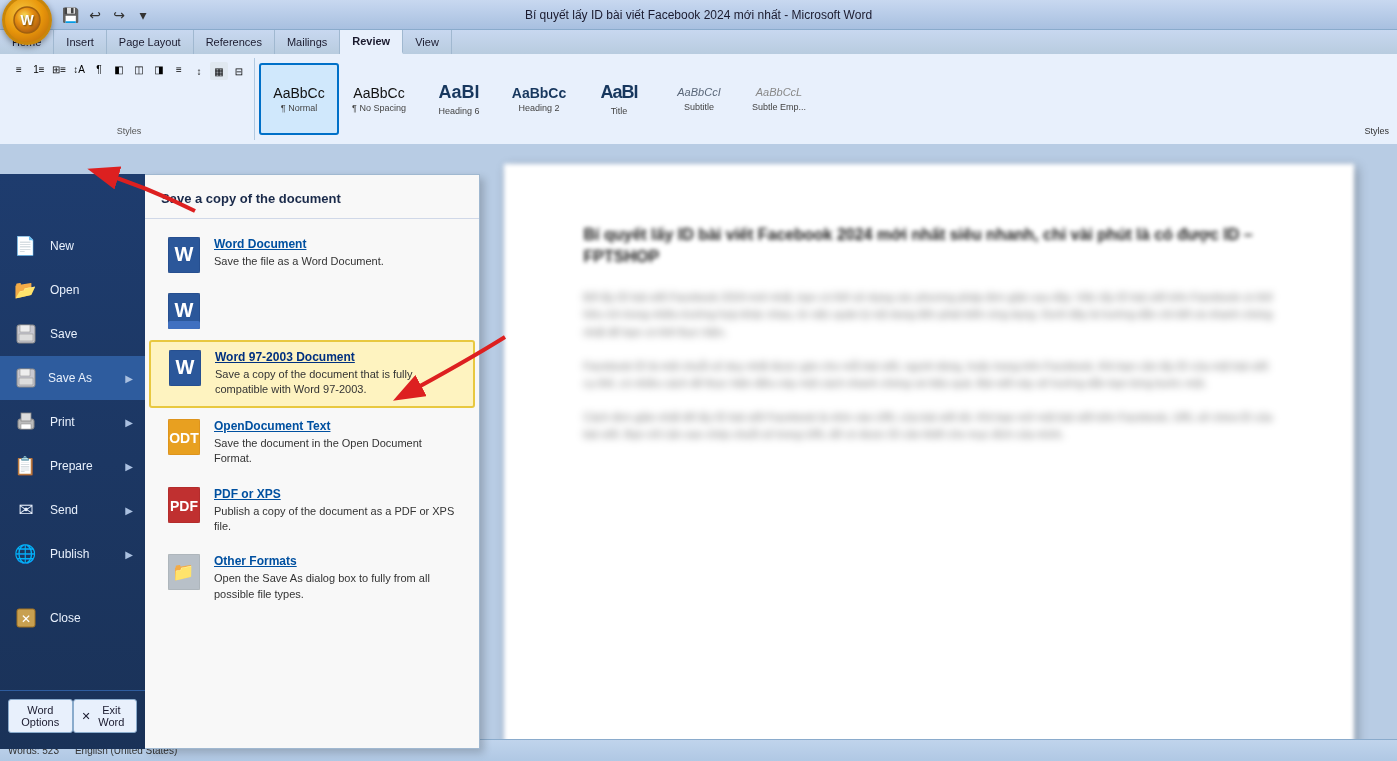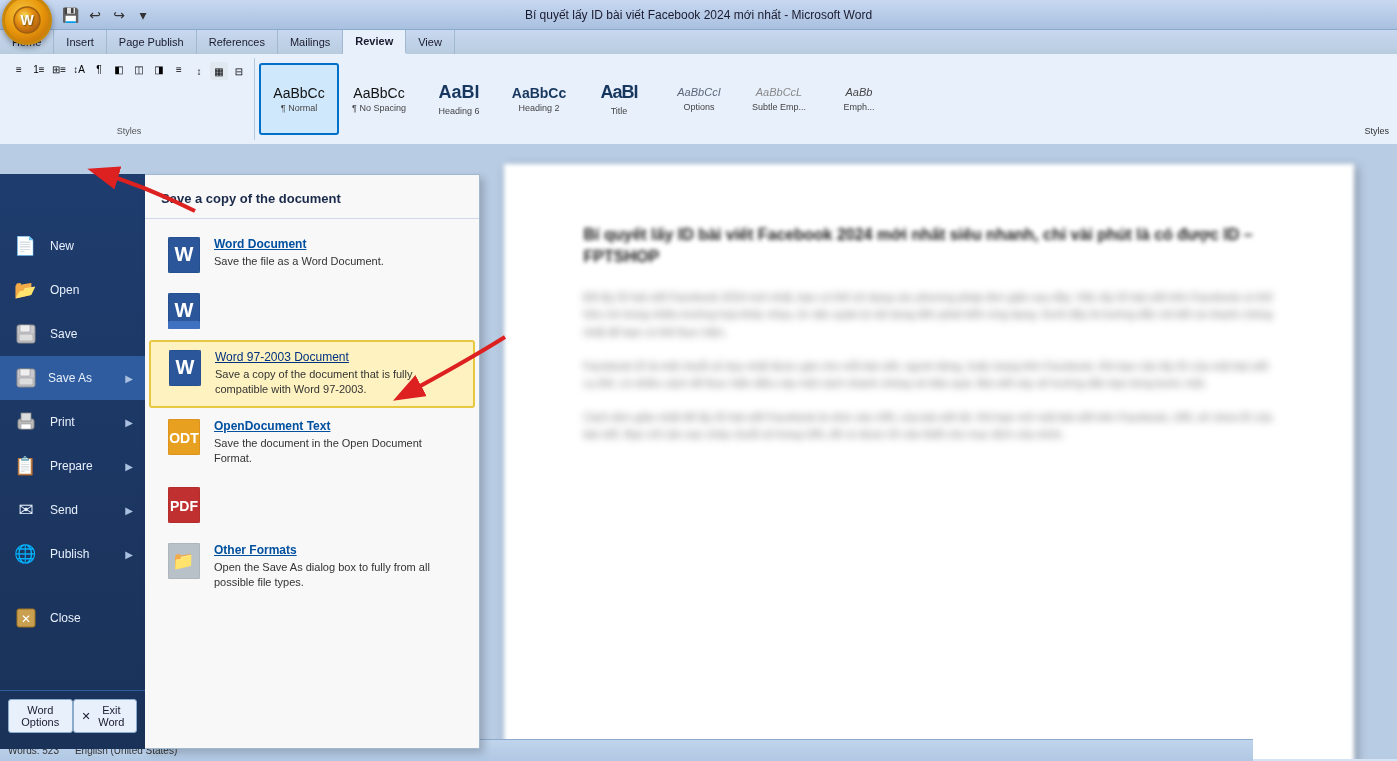--- a/index.html
+++ b/index.html
@@ -367,7 +367,7 @@
 <div class="ribbon-tabs">
   <div class="ribbon-tab">Home</div>
   <div class="ribbon-tab">Insert</div>
-  <div class="ribbon-tab">Page Publish</div>
+  <div class="ribbon-tab">Page Layout</div>
   <div class="ribbon-tab">References</div>
   <div class="ribbon-tab">Mailings</div>
   <div class="ribbon-tab active">Review</div>

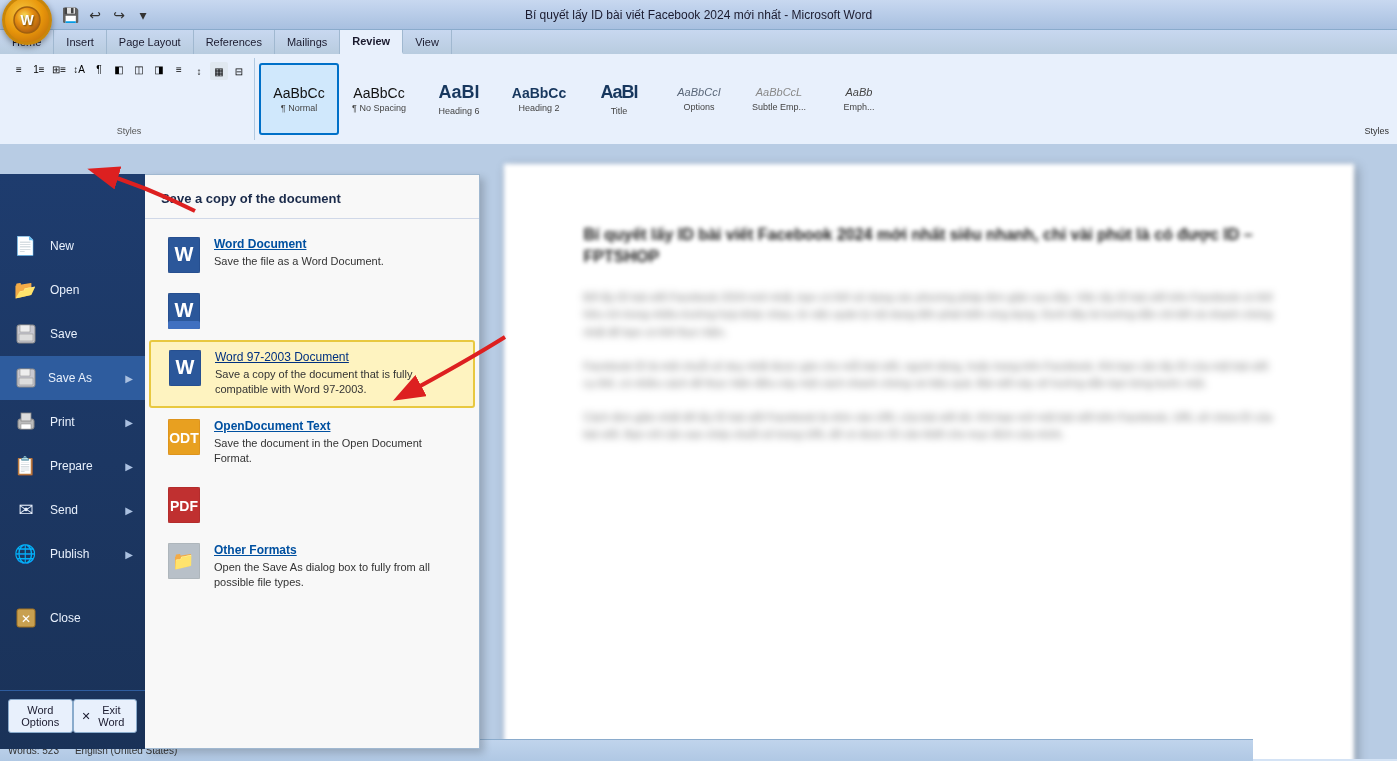--- a/index.html
+++ b/index.html
@@ -439,10 +439,6 @@
       <div class="name">Subtle Emp...</div>
     </div>
 
-    <div class="style-item emphasis">
-      <div class="preview" style="font-size:11px; color:#444; font-style:italic;">AaBb</div>
-      <div class="name">Emph...</div>
-    </div>
     <div class="styles-label">Styles</div>
   </div>
 </div>

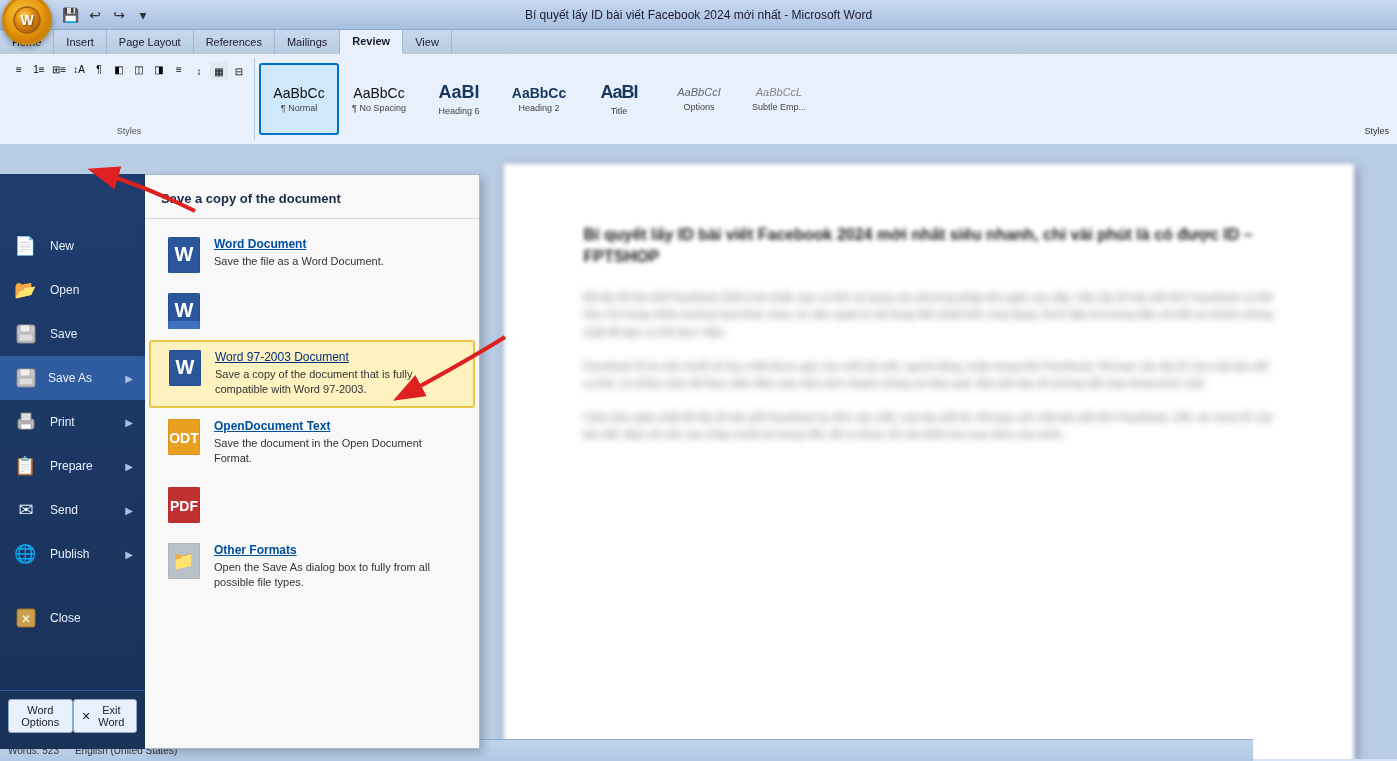--- a/index.html
+++ b/index.html
@@ -431,7 +431,7 @@
 
     <div class="style-item subtitle-style">
       <div class="preview" style="font-size:11px; color:#596678; font-style:italic;">AaBbCcI</div>
-      <div class="name">Options</div>
+      <div class="name">Subtitle</div>
     </div>
 
     <div class="style-item subtle-emp">

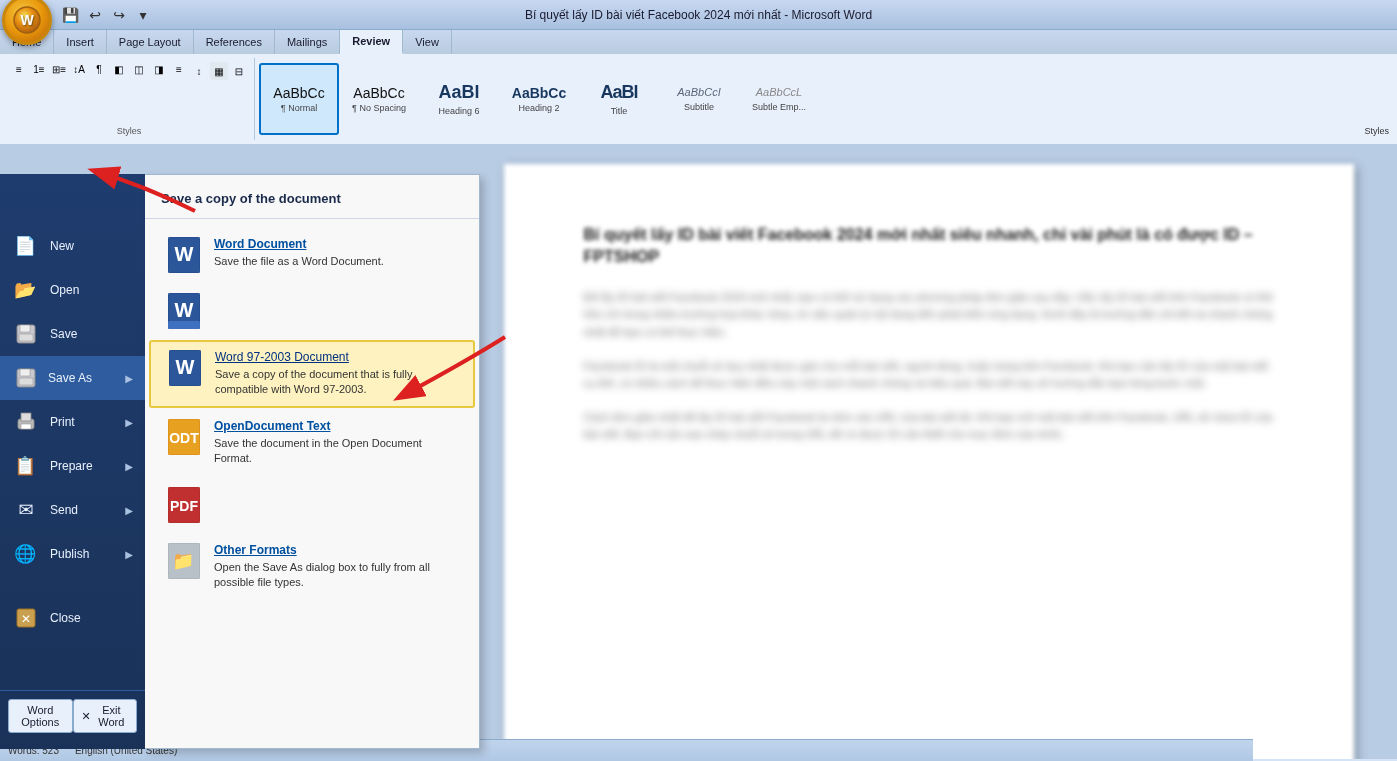--- a/index.html
+++ b/index.html
@@ -559,7 +559,7 @@
           </svg>
         </div>
         <div class="submenu-text">
-          <div class="submenu-text-title" style="font-weight:normal; color:#003080;">Word 97-2003 Document</div>
+          <div class="submenu-text-title" style="font-weight:bold; color:#003080;">Word 97-2003 Document</div>
           <div class="submenu-text-desc">Save a copy of the document that is fully compatible with Word 97-2003.</div>
         </div>
       </div>

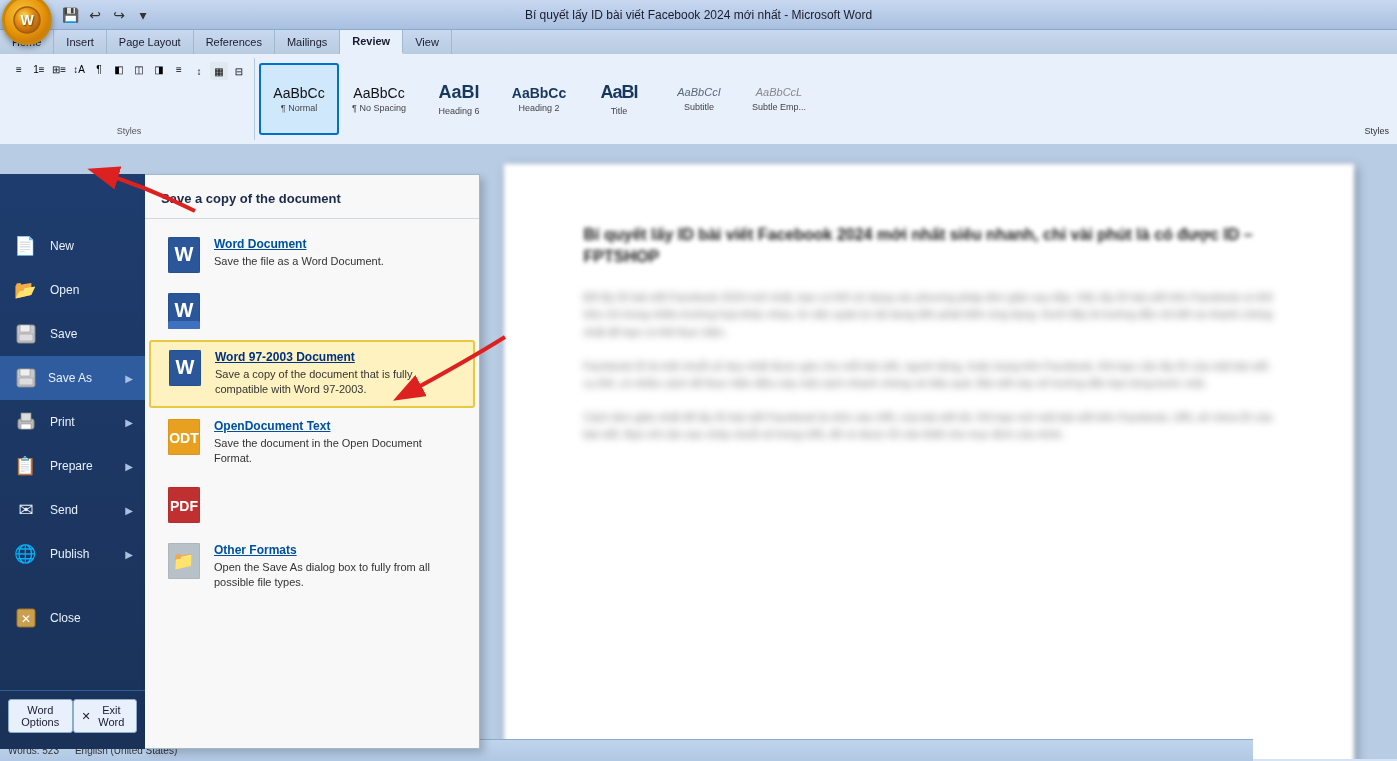--- a/index.html
+++ b/index.html
@@ -584,6 +584,10 @@
             <text x="16" y="24" text-anchor="middle" font-size="14" font-weight="bold" fill="white">PDF</text>
           </svg>
         </div>
+        <div class="submenu-text">
+          <div class="submenu-text-title">PDF or XPS</div>
+          <div class="submenu-text-desc">Publish a copy of the document as a PDF or XPS file.</div>
+        </div>
       </div>
 
       <div class="submenu-item">

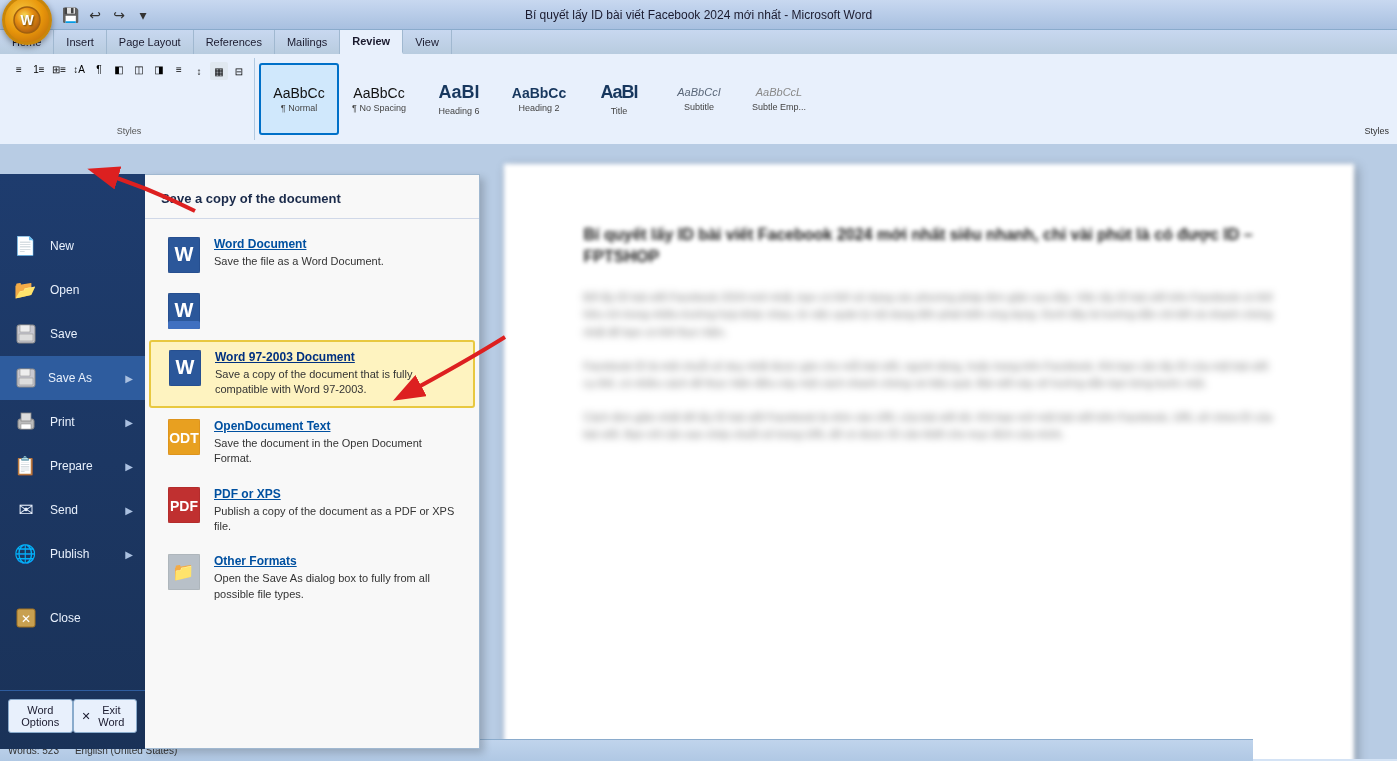--- a/index.html
+++ b/index.html
@@ -325,7 +325,7 @@
       position: absolute;
       bottom: 0;
       left: 0;
-      width: 1253px;
+      width: 1397px;
     }
 
     .blurred-text {

